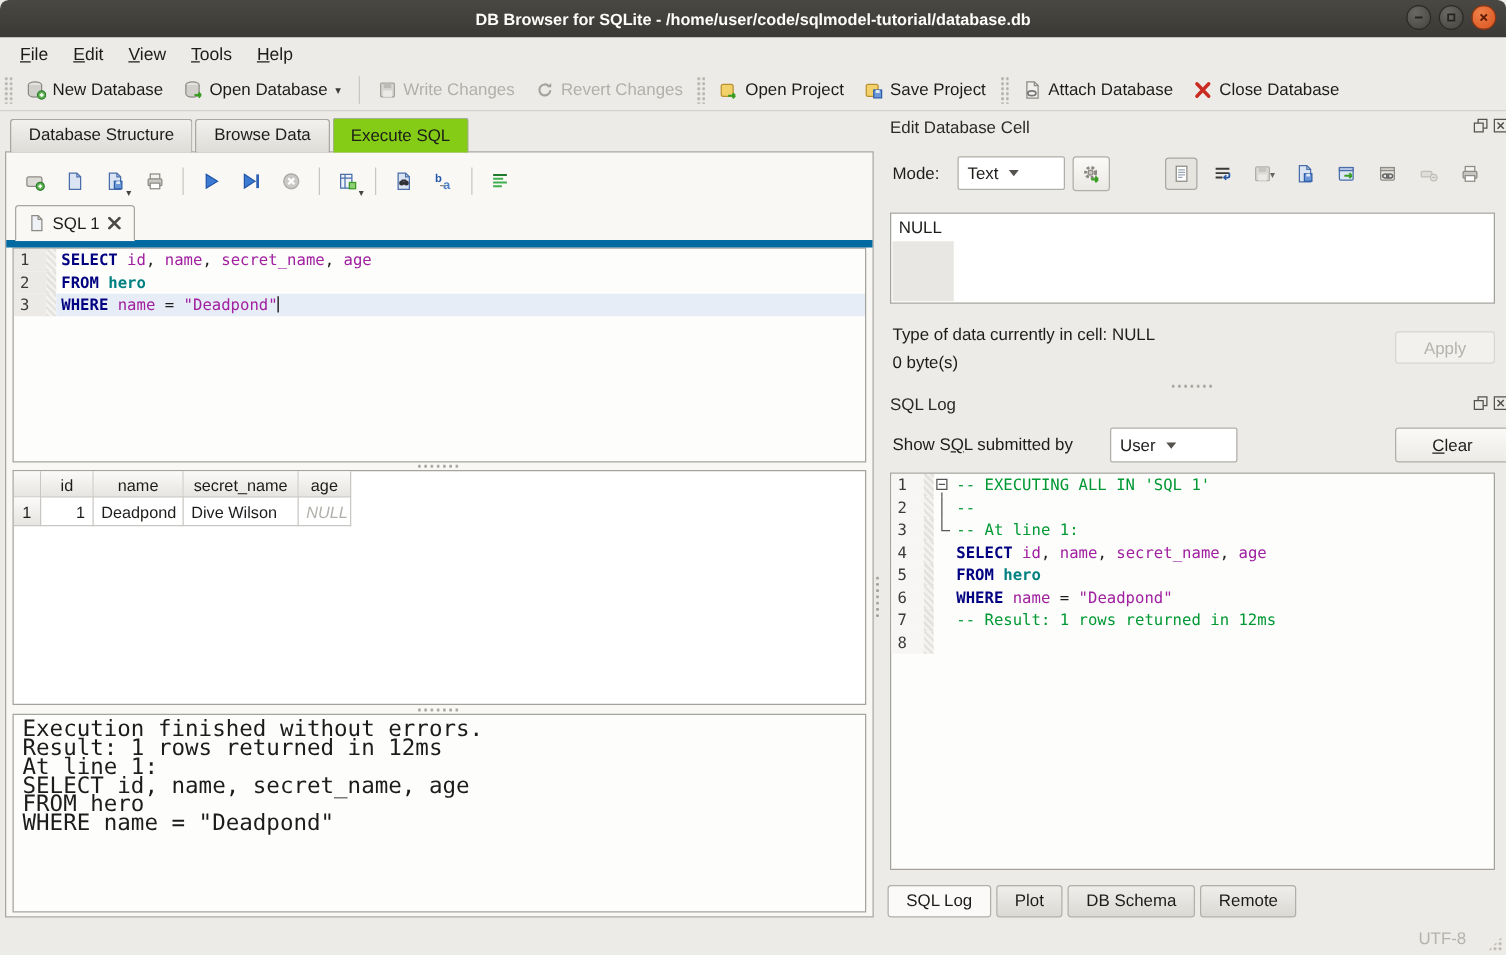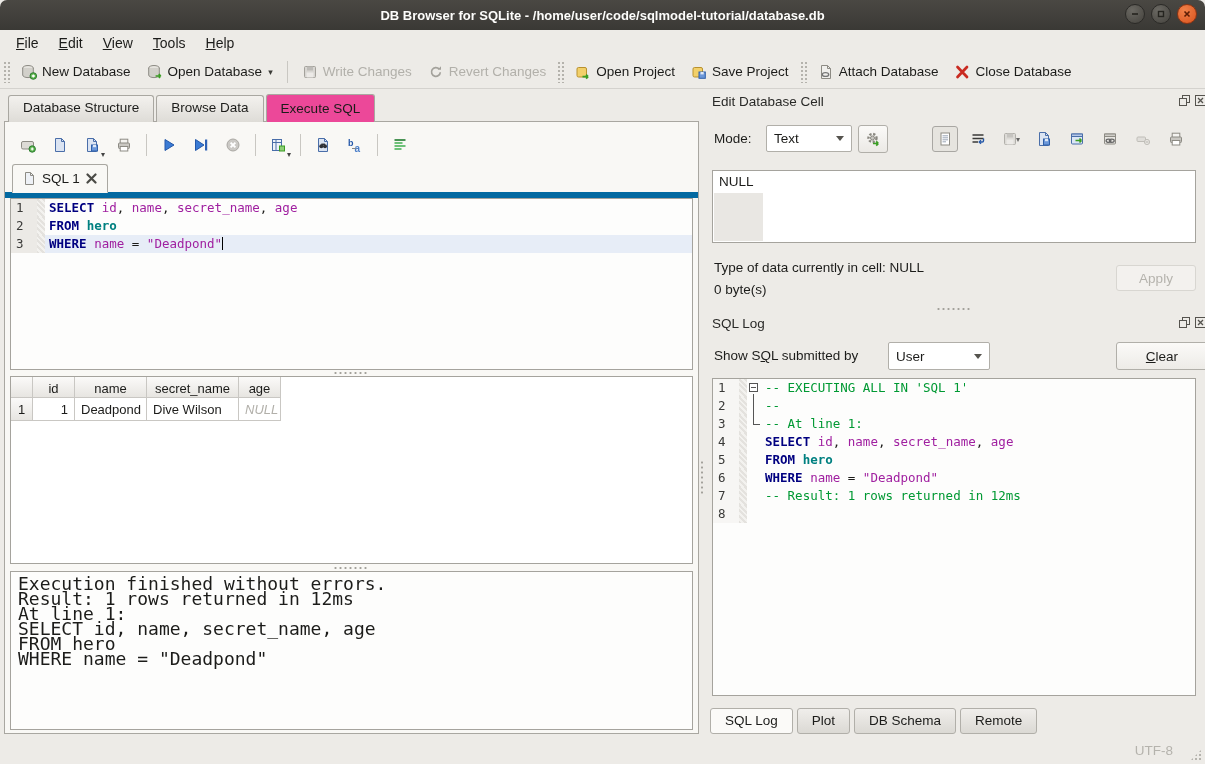--- a/index.html
+++ b/index.html
@@ -58,7 +58,7 @@
     border:1px solid #a9a7a1; border-bottom:none; border-radius:3px 3px 0 0;
     margin-right:2px;
   }
-  .main-tab.active { background:#ec4899; height:28px; margin-top:-1px; padding-top:6px; position:relative; z-index:4; }
+  .main-tab.active { background:#84cc16; height:28px; margin-top:-1px; padding-top:6px; position:relative; z-index:4; }
   .tab-pane {
     position:absolute; left:4px; top:121px; width:695px; height:613px;
     background:#f9f8f5; border:1px solid #a9a7a1;

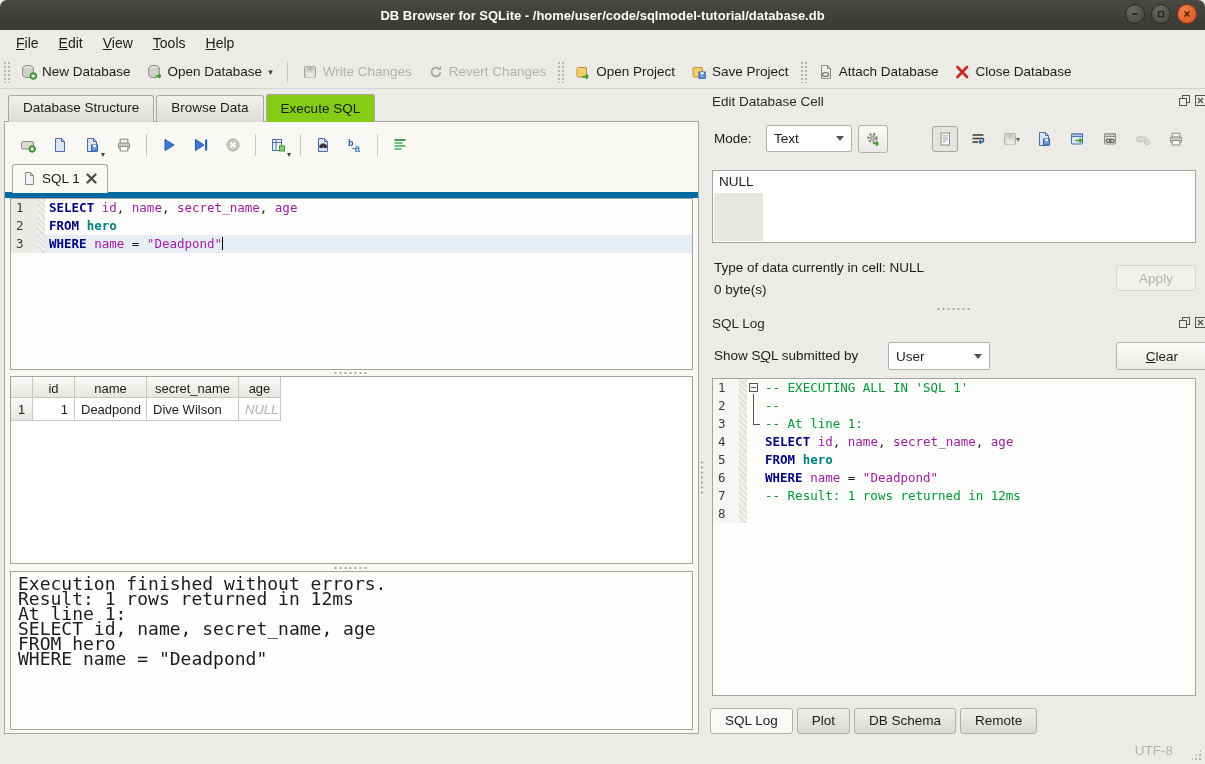--- a/index.html
+++ b/index.html
@@ -128,7 +128,7 @@
   .field-label { position:absolute; font-size:13.5px; }
   .select {
     position:absolute; height:27px; background:#fff; border:1px solid #b1afa9; border-radius:2px;
-    display:flex; align-items:center; justify-content:space-between;
+    display:flex; align-items:center; 
     padding:0 7px; font-size:13.5px;
   }
   .select .arrow { width:0; height:0; border-left:4px solid transparent; border-right:4px solid transparent; border-top:5px solid #55534e; margin-left:8px; }

